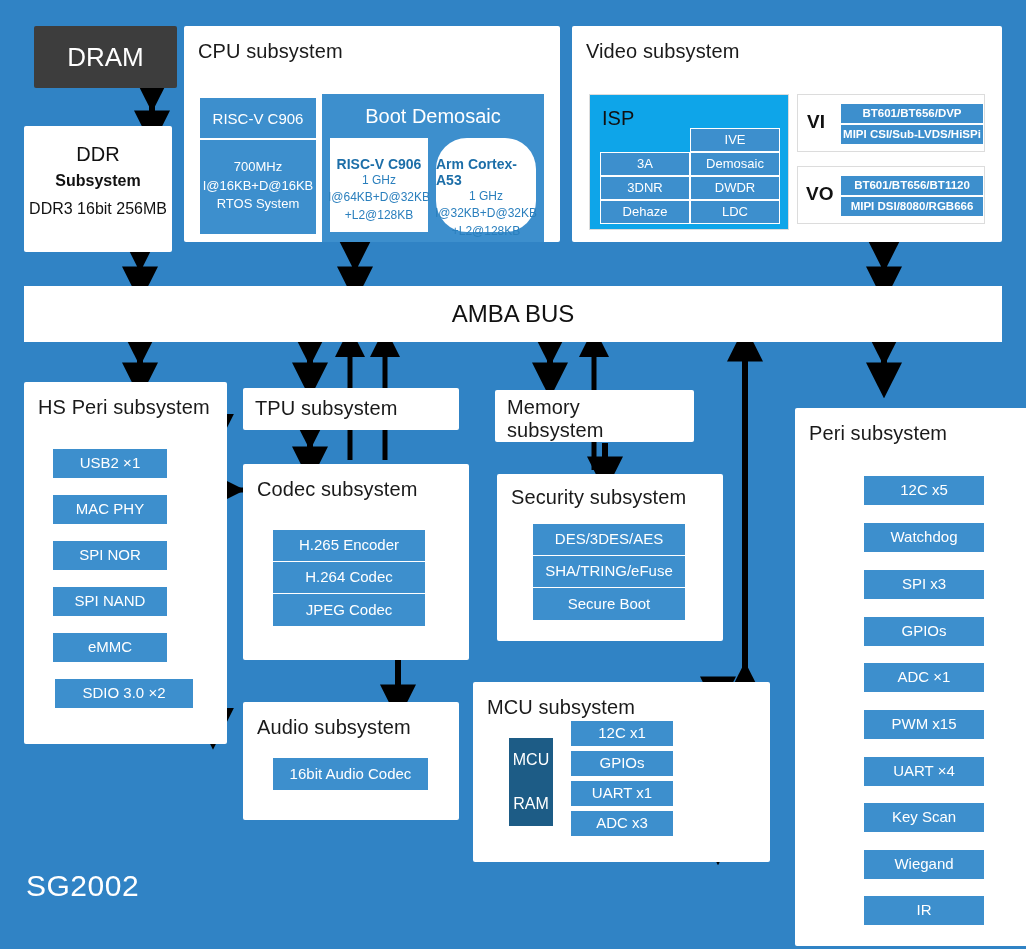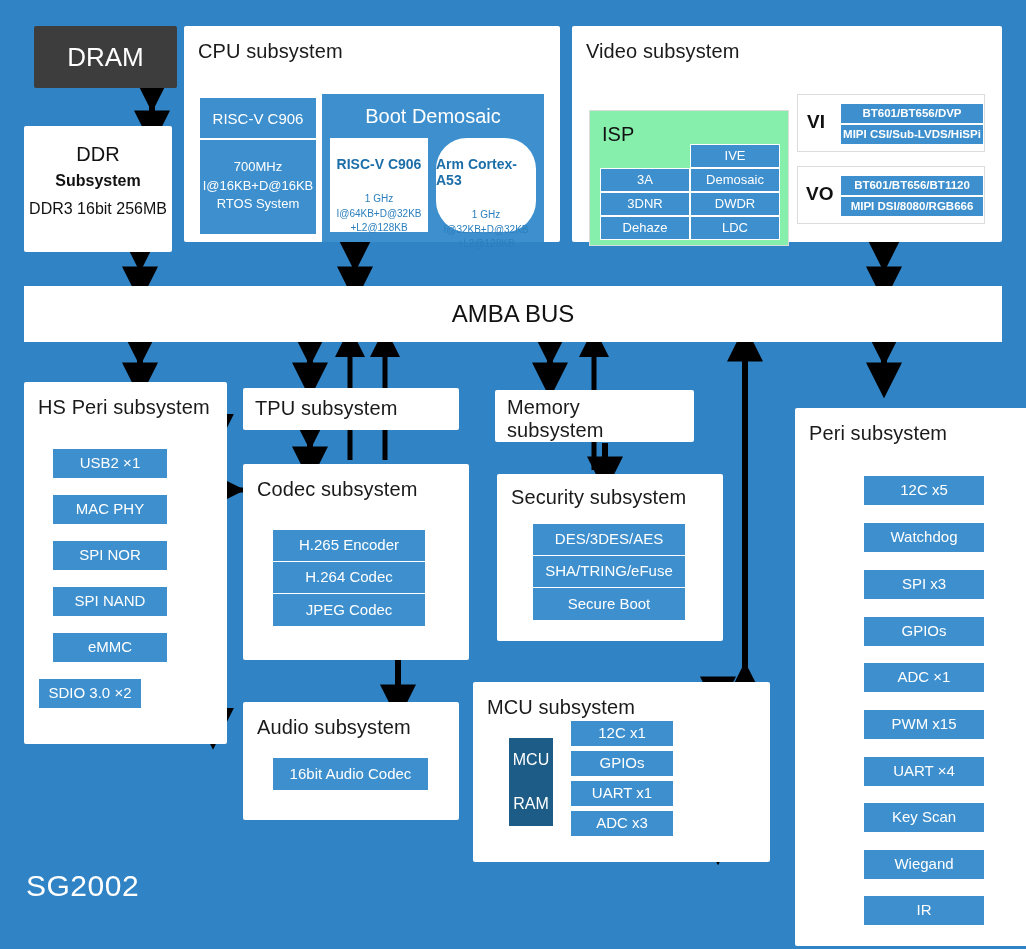--- a/index.html
+++ b/index.html
@@ -215,7 +215,7 @@
 <div class="abs panel" style="left:572px;top:26px;width:430px;height:216px;">
   <div class="ptitle" style="left:14px;top:14px;">Video subsystem</div>
 
-  <div class="abs" style="left:17px;top:68px;width:200px;height:136px;border:1px solid #dcdcdc;background:#86efac;margin-top:16px;">
+  <div class="abs" style="left:17px;top:68px;width:200px;height:136px;border:1px solid #dcdcdc;background:#0ea5e9;">
     <div class="label-dark" style="left:12px;top:12px;font-size:20px;">ISP</div>
     <div class="blk sm" style="left:100px;top:33px;width:90px;height:24px;border:1px solid #fff;">IVE</div>
     <div class="blk sm" style="left:10px;top:57px;width:90px;height:24px;border:1px solid #fff;">3A</div>

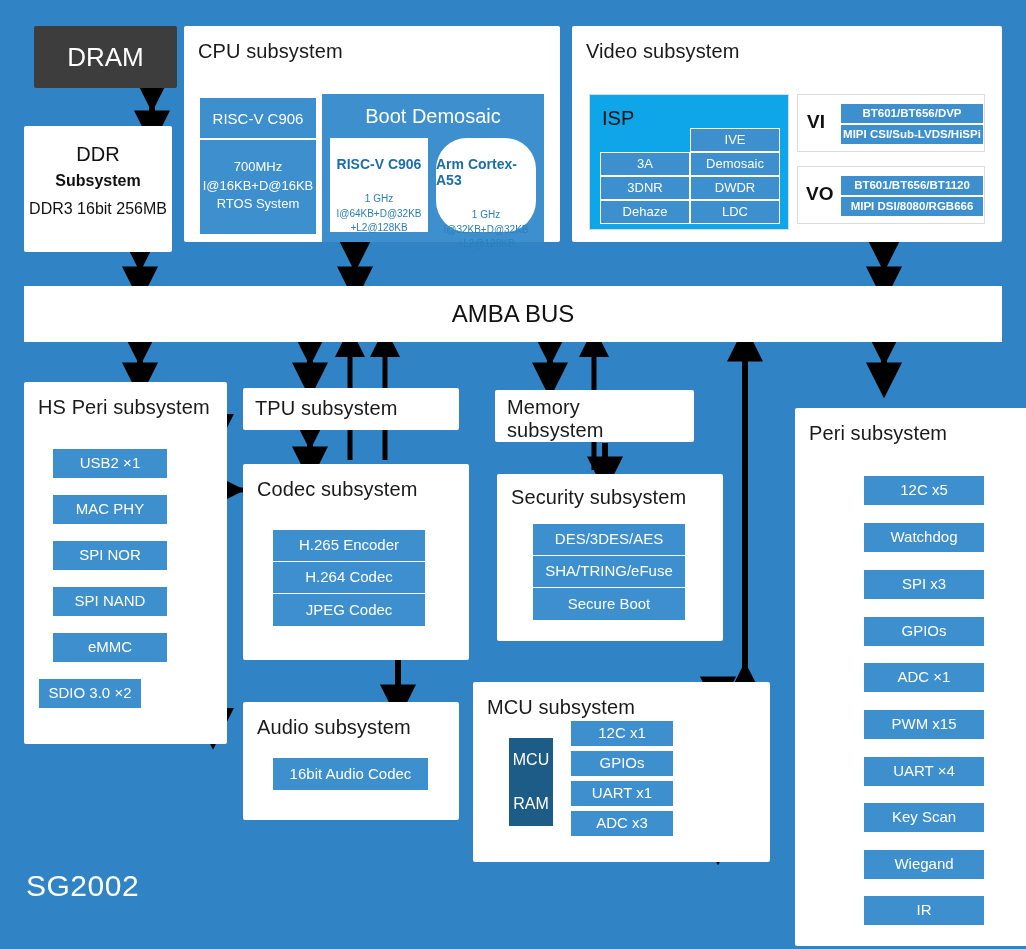--- a/index.html
+++ b/index.html
@@ -89,7 +89,7 @@
     padding-top:18px;
   }
   .boot-core .nm{color:#1c6ea8;font-size:14px;font-weight:bold;}
-  .boot-core .sp{color:#2a7fbd;font-size:10px;white-space:pre-line;text-align:center;margin-top:20px;line-height:1.45;}
+  .boot-core .sp{color:#2a7fbd;font-size:12px;white-space:pre-line;text-align:center;line-height:1.45;}
   .label-dark{position:absolute;color:#111;font-size:21px;}
   .amba{
     position:absolute;background:#fff;

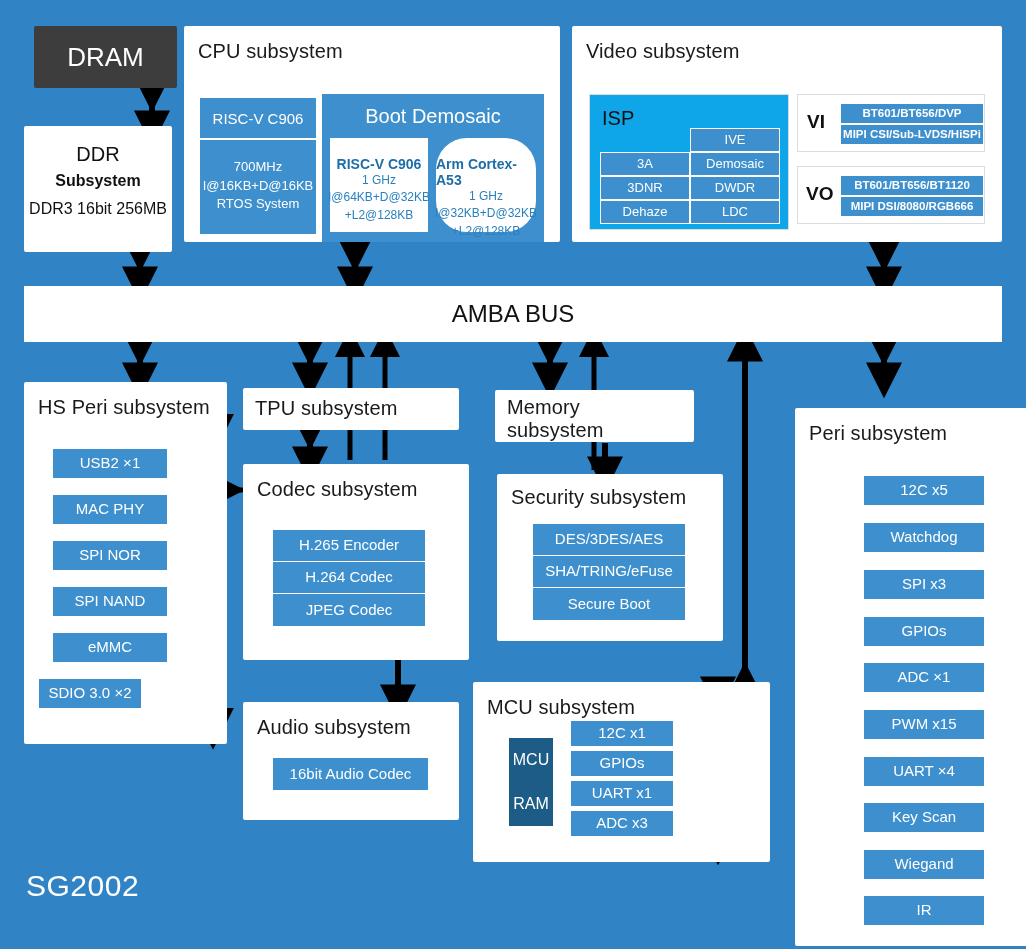--- a/index.html
+++ b/index.html
@@ -250,7 +250,7 @@
   <div class="blk" style="left:29px;top:159px;width:114px;height:29px;">SPI NOR</div>
   <div class="blk" style="left:29px;top:205px;width:114px;height:29px;">SPI NAND</div>
   <div class="blk" style="left:29px;top:251px;width:114px;height:29px;">eMMC</div>
-  <div class="blk" style="left:15px;top:297px;width:102px;height:29px;">SDIO 3.0 ×2</div>
+  <div class="blk" style="left:31px;top:297px;width:138px;height:29px;">SDIO 3.0 ×2</div>
 </div>
 
 <div class="abs panel" style="left:243px;top:388px;width:216px;height:42px;">

